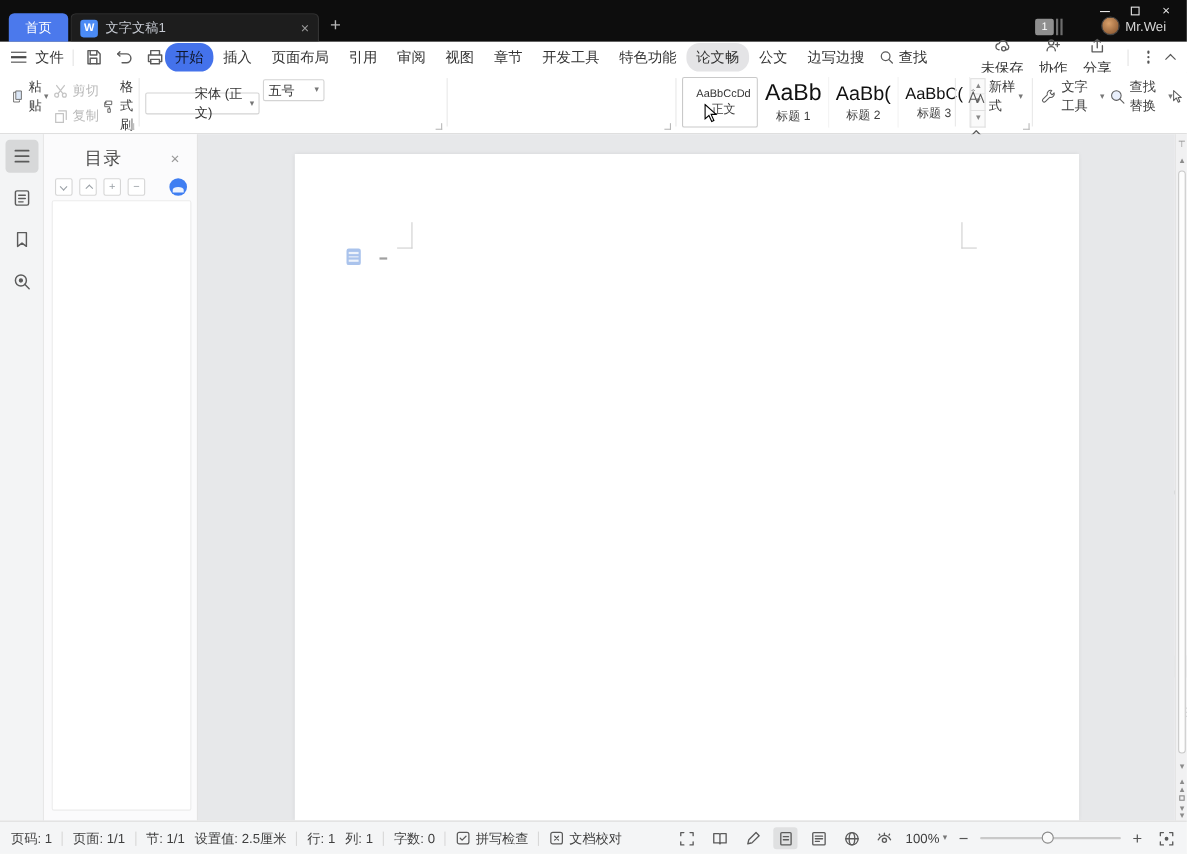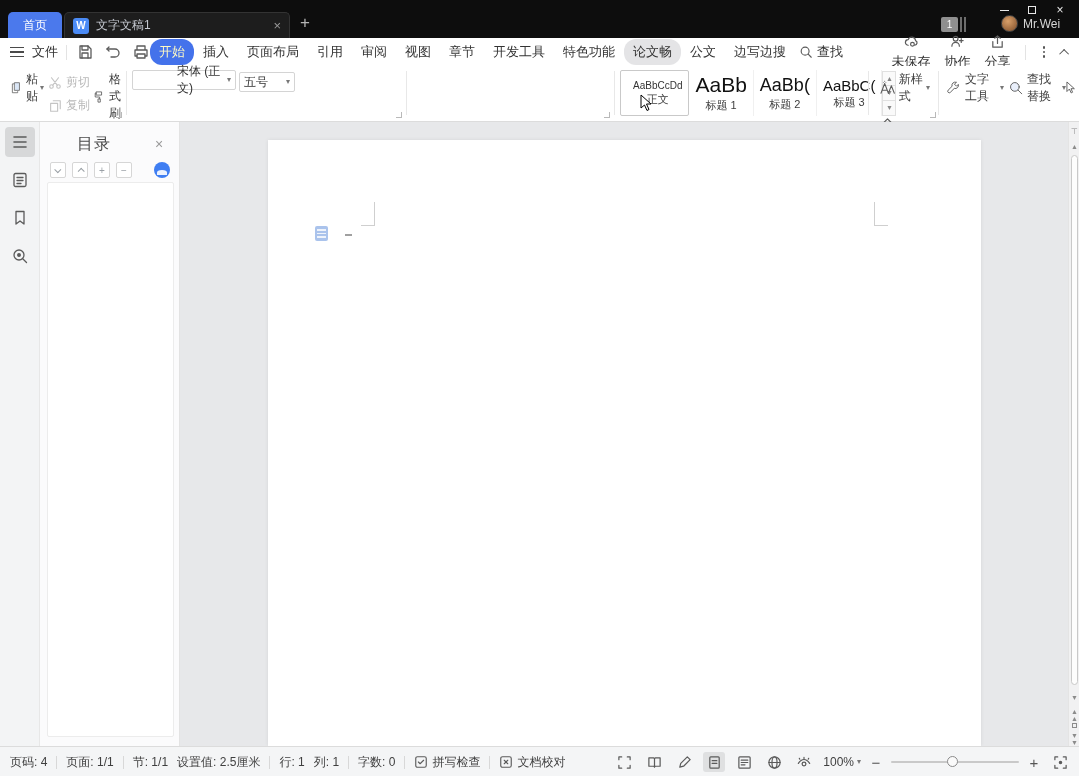--- a/index.html
+++ b/index.html
@@ -37,7 +37,7 @@
   .chev-more { color:#888; font-size:13px; }
   .menu-tabs { left:150px; top:0; height:28px; }
   .mtab { padding:4px 9px; font-size:13px; color:#333; border-radius:12px; white-space:nowrap; cursor:default; }
-  .mtab.active { background:#4472eb; color:#fef9c3; }
+  .mtab.active { background:#4472eb; color:#0f172a; }
   .mtab.hovered { background:#e4e4e6; }
   .menu-find { gap:4px; font-size:13px; color:#333; margin-left:4px; }
   .menu-right { right:10px; top:0; height:28px; gap:14px; font-size:13px; color:#333; }

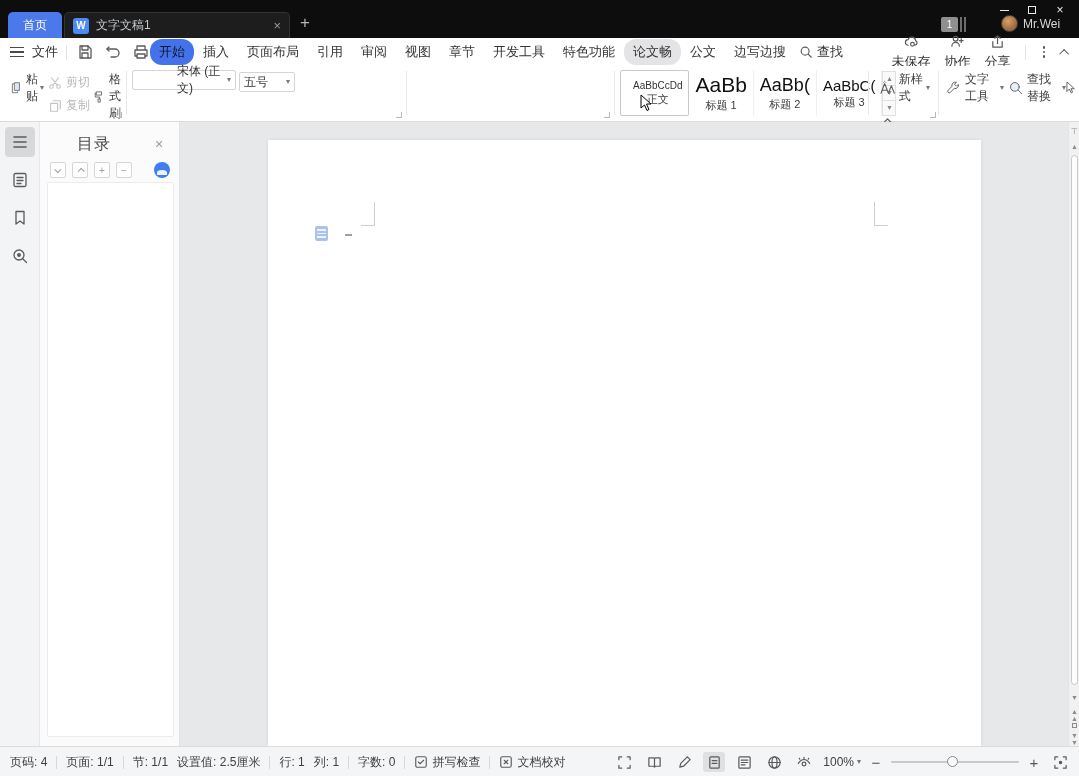--- a/index.html
+++ b/index.html
@@ -275,7 +275,7 @@
     <div class="abs dlaunch" style="left:116px; top:46px;"></div>
     <div class="rsep abs" style="left:126px;"></div>
 
-    <div class="combo abs" style="left:132px; top:4px; width:104px;padding-left:44px;">
+    <div class="combo abs" style="left:132px; top:18px; width:104px;padding-left:44px;">
       <span>宋体 (正文)</span>
         <span class="caret">▾</span>
     </div>

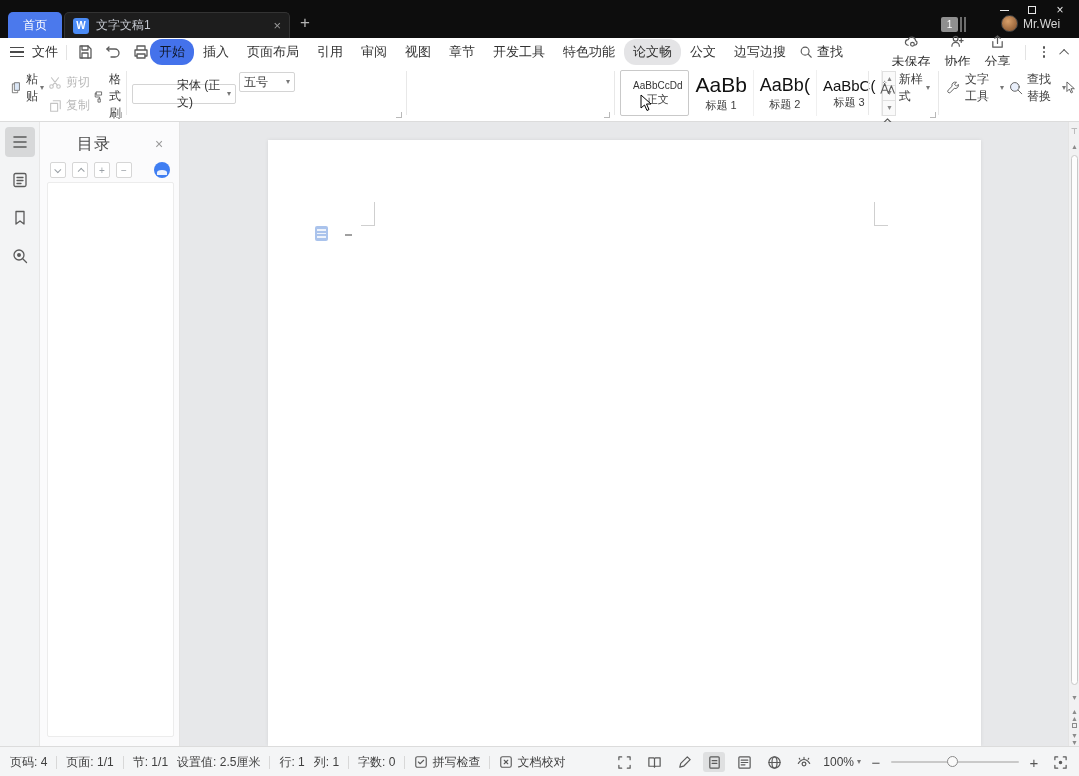--- a/index.html
+++ b/index.html
@@ -549,7 +549,7 @@
 
   <div id="statusbar" class="abs">
     <div class="sb-left row abs">
-      <span>页码: 4</span>
+      <span>页码: 1</span>
       <span class="sb-sep"></span>
       <span>页面: 1/1</span>
       <span class="sb-sep"></span>

